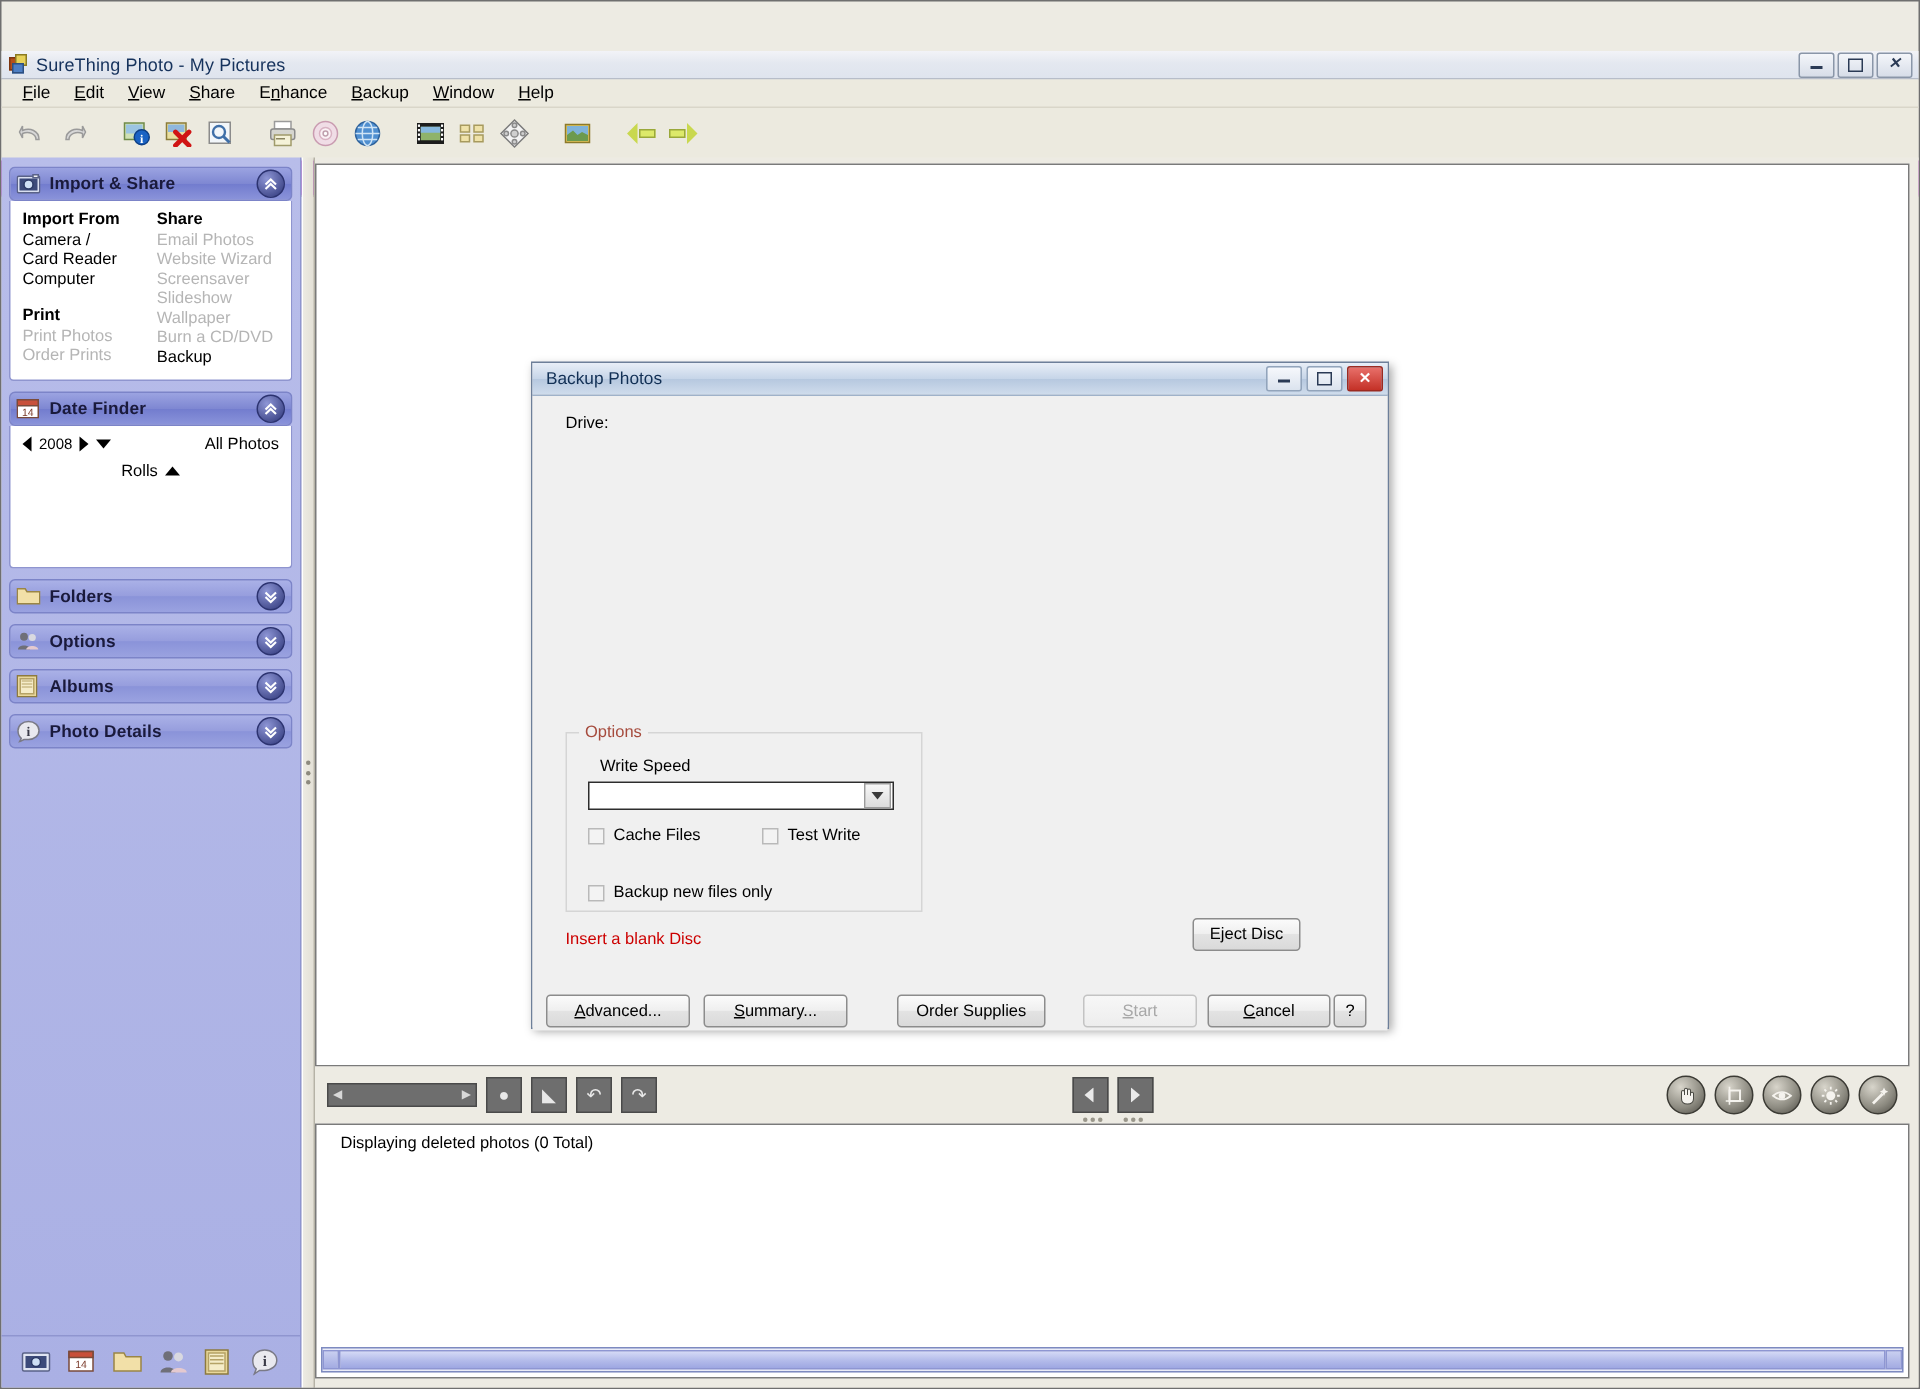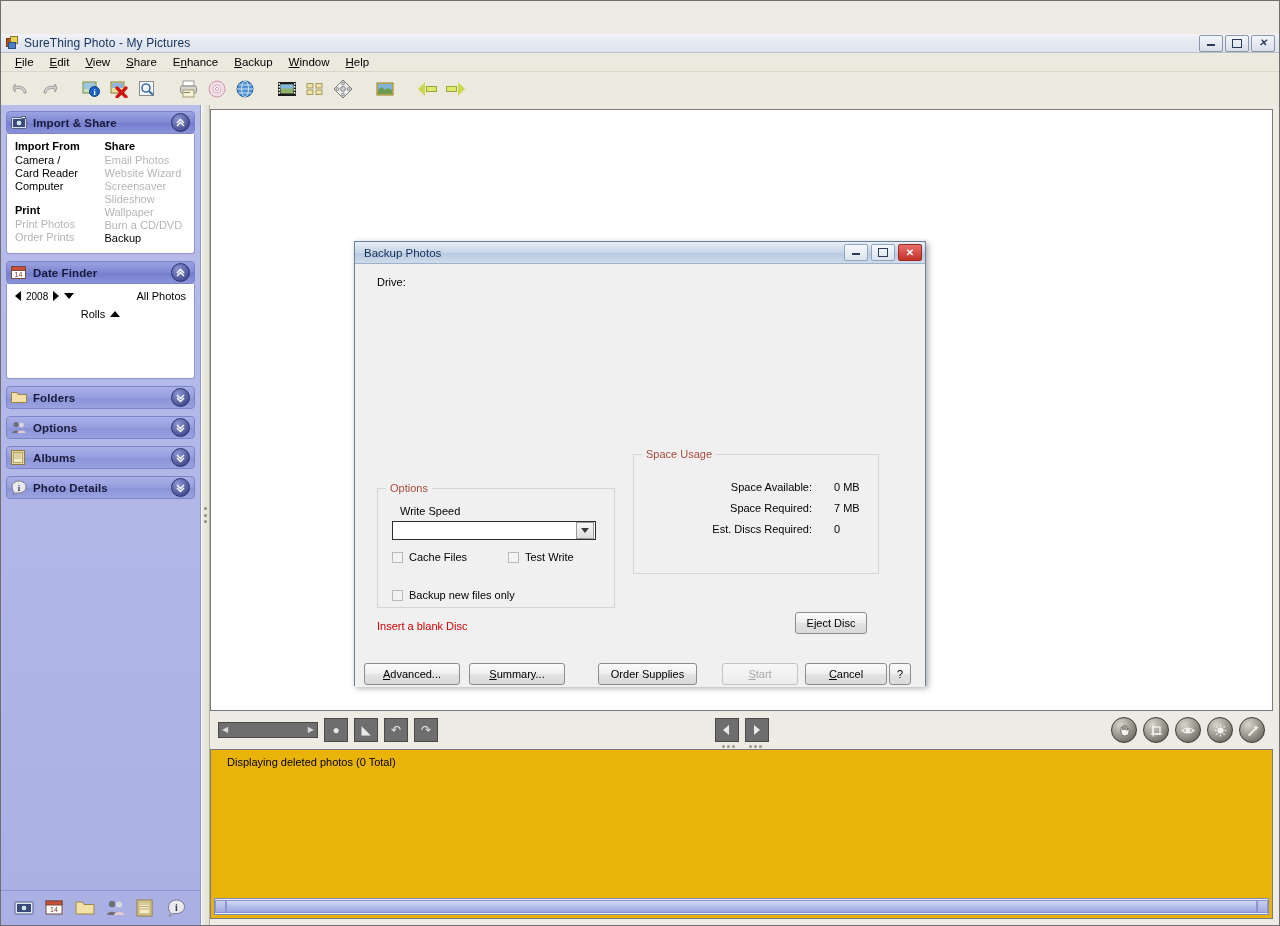--- a/index.html
+++ b/index.html
@@ -655,21 +655,6 @@
         </div>
       </div>
 
-      <div class="group" style="left:278px;top:190px;width:246px;height:120px;">
-        <div class="group-title">Space Usage</div>
-        <div style="position:absolute;left:10px;top:26px;display:flex;">
-          <div class="lbl" style="width:168px;text-align:right;">Space Available:</div>
-          <div class="lbl" style="padding-left:22px;">0 MB</div>
-        </div>
-        <div style="position:absolute;left:10px;top:47px;display:flex;">
-          <div class="lbl" style="width:168px;text-align:right;">Space Required:</div>
-          <div class="lbl" style="padding-left:22px;">7 MB</div>
-        </div>
-        <div style="position:absolute;left:10px;top:68px;display:flex;">
-          <div class="lbl" style="width:168px;text-align:right;">Est. Discs Required:</div>
-          <div class="lbl" style="padding-left:22px;">0</div>
-        </div>
-      </div>
 
       <div style="position:absolute;left:22px;top:356px;font-size:11px;color:#cc0000;">Insert a blank Disc</div>
 

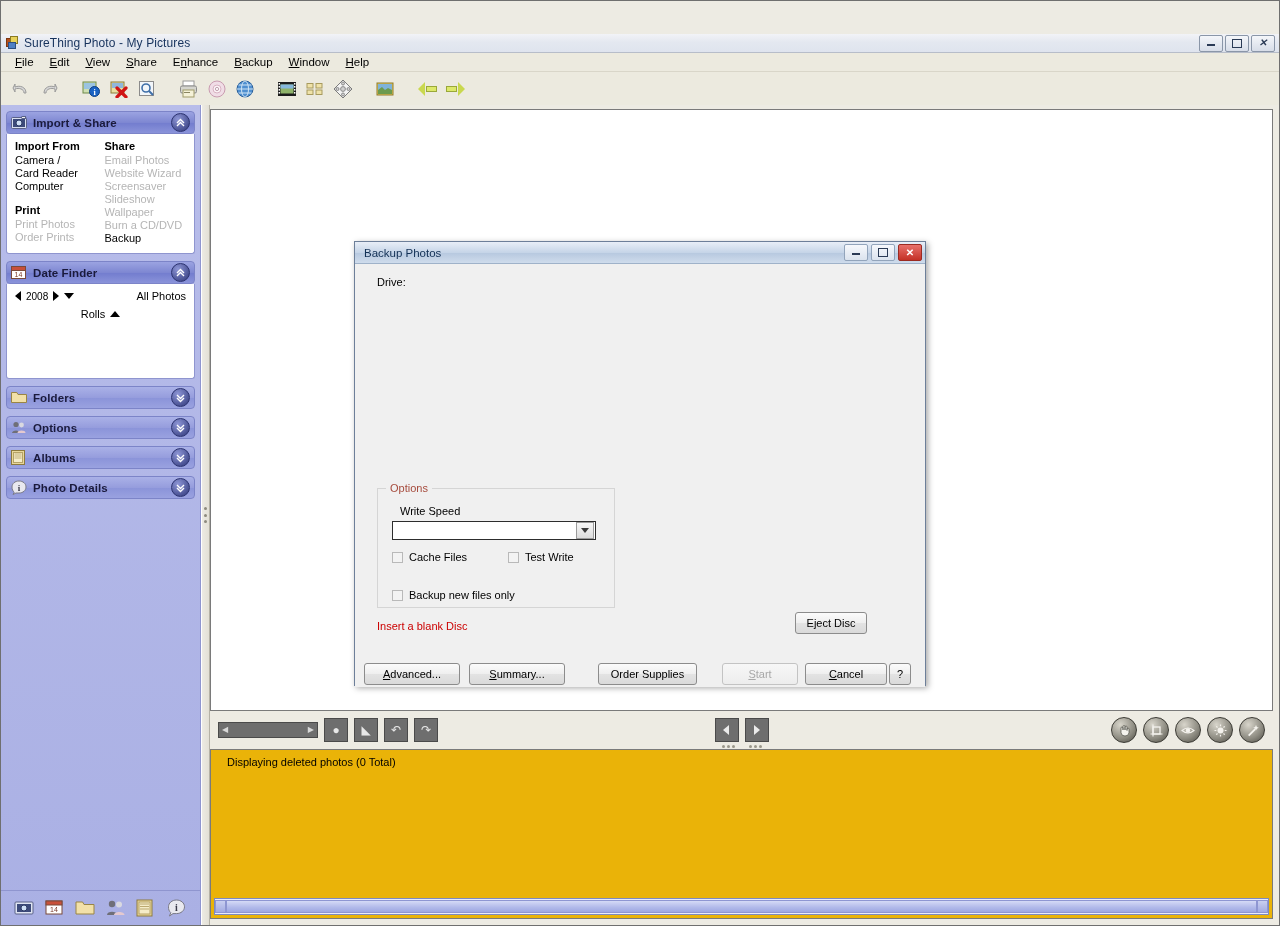--- a/index.html
+++ b/index.html
@@ -125,7 +125,7 @@
   .grip div{display:flex;gap:2px;}
   .grip i{display:block;width:3px;height:3px;background:#9a978b;border-radius:50%;}
 
-  .statuspane{flex:1;background:#eab308;border:1px solid #7a7a7a;display:flex;flex-direction:column;position:relative;}
+  .statuspane{flex:1;background:#ffffff;border:1px solid #7a7a7a;display:flex;flex-direction:column;position:relative;}
   .statustext{font-size:11px;color:#000;padding:6px 0 0 16px;}
   .hscroll{height:15px;margin:auto 3px 3px 3px;border:1px solid #7d8ac0;background:#eaecf8;display:flex;align-items:center;}
   .hs-end{width:11px;height:13px;background:linear-gradient(180deg,#c9cff0,#a3abe2);border:1px solid #8e96d2;box-sizing:border-box;flex:none;}

